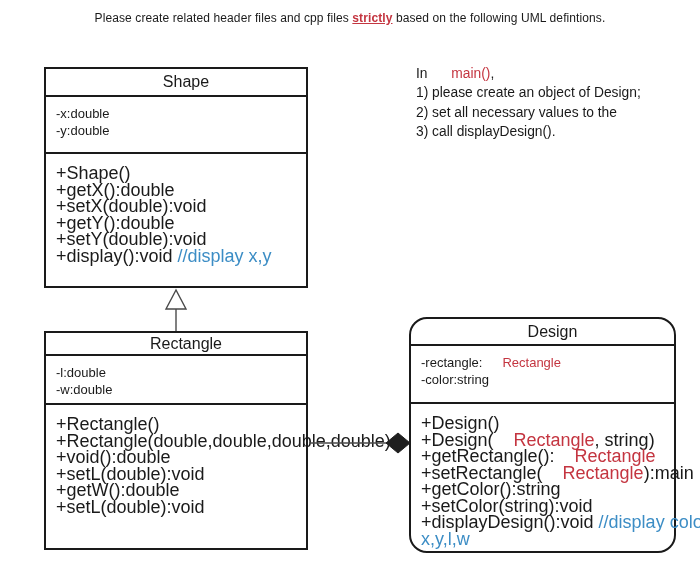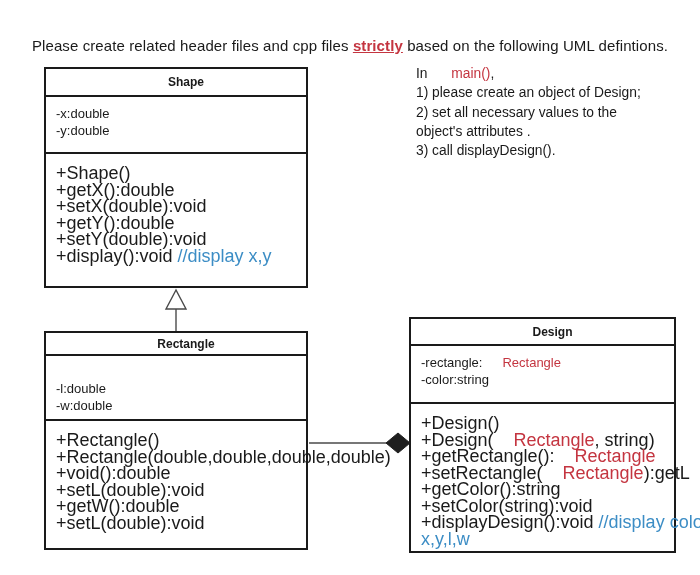--- a/index.html
+++ b/index.html
@@ -16,7 +16,7 @@
   }
   .header-line{
     position:absolute;top:11px;left:0;width:700px;text-align:center;
-    font-size:15px;letter-spacing:.1px;margin-top:26px;
+    font-size:12px;letter-spacing:.1px;
   }
   .seg-red{color:var(--red);margin-left:20px;}
   .seg-blue{color:var(--blue);}

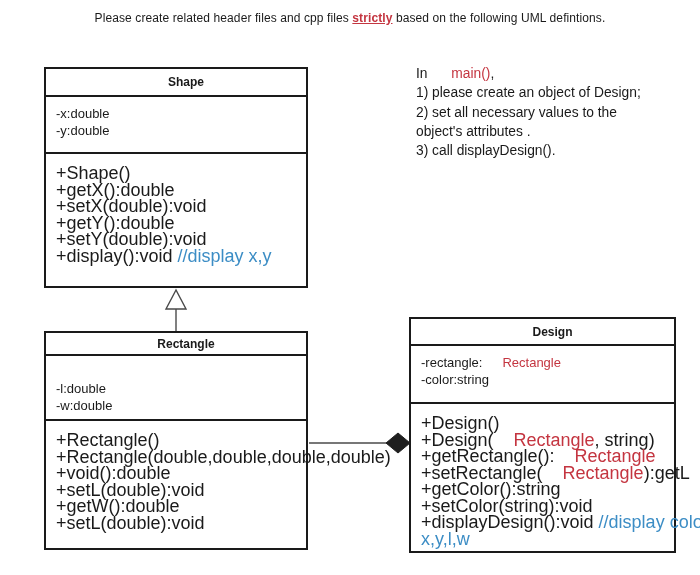--- a/index.html
+++ b/index.html
@@ -28,7 +28,7 @@
   }
   .uml-title{
     box-sizing:border-box;border-bottom:2px solid var(--ink);
-    font-weight:700;font-size:12px;display:flex;align-items:center;justify-content:center;padding-left:20px;
+    font-weight:400;font-size:16px;display:flex;align-items:center;justify-content:center;padding-left:20px;
   }
   .uml-attrs{
     box-sizing:border-box;border-bottom:2px solid var(--ink);

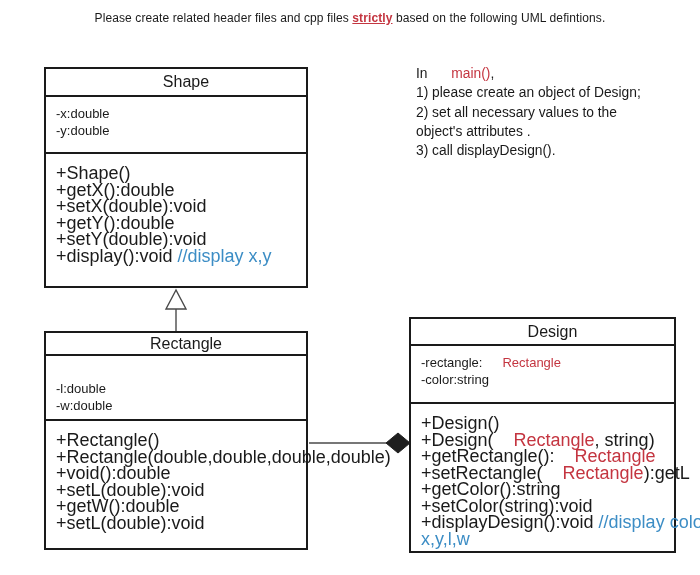--- a/index.html
+++ b/index.html
@@ -120,7 +120,6 @@
     <div class="uml-line"><span>In </span><span class="seg-red">main()</span><span>,</span></div>
     <div class="uml-line"><span>1) please create an object of Design;</span></div>
     <div class="uml-line"><span>2) set all necessary values to the</span></div>
-    <div class="uml-line"><span>object's attributes .</span></div>
     <div class="uml-line"><span>3) call displayDesign().</span></div>
   </div>
 

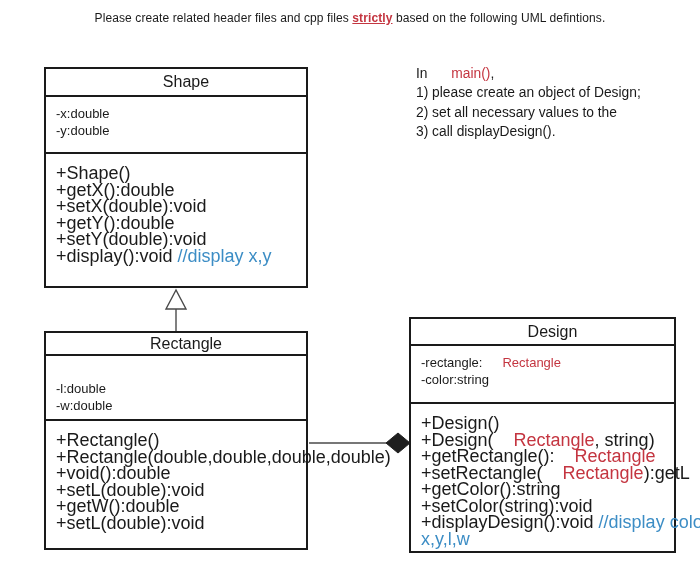--- a/index.html
+++ b/index.html
@@ -48,7 +48,7 @@
   .box-rectangle .uml-title{height:23px;}
   .box-rectangle .uml-attrs{height:49px;margin-top:16px;}
 
-  .box-design{left:409px;top:317px;width:267px;height:236px;}
+  .box-design{left:409px;top:317px;width:267px;height:236px;border-radius:18px;}
   .box-design .uml-title{height:27px;}
   .box-design .uml-attrs{height:58px;}
 

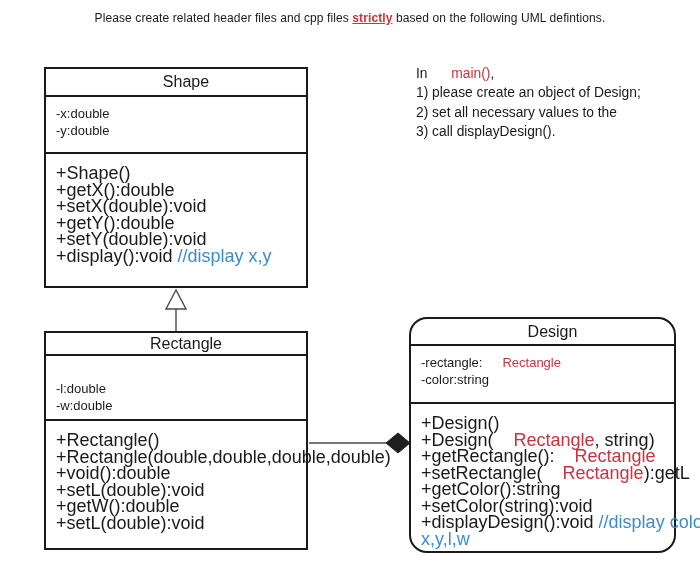--- a/index.html
+++ b/index.html
@@ -46,7 +46,7 @@
 
   .box-rectangle{left:44px;top:331px;width:264px;height:219px;}
   .box-rectangle .uml-title{height:23px;}
-  .box-rectangle .uml-attrs{height:49px;margin-top:16px;}
+  .box-rectangle .uml-attrs{height:49px;}
 
   .box-design{left:409px;top:317px;width:267px;height:236px;border-radius:18px;}
   .box-design .uml-title{height:27px;}

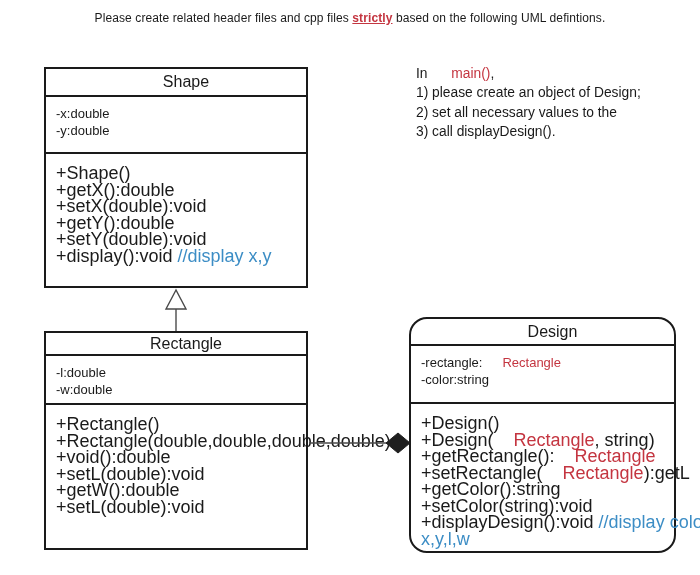--- a/index.html
+++ b/index.html
@@ -108,7 +108,7 @@
       <div class="uml-line"><span>+Design()</span></div>
       <div class="uml-line"><span>+Design(</span><span class="seg-red">Rectangle</span><span>, string)</span></div>
       <div class="uml-line"><span>+getRectangle():</span><span class="seg-red">Rectangle</span></div>
-      <div class="uml-line"><span>+setRectangle(</span><span class="seg-red">Rectangle</span><span>):getL</span></div>
+      <div class="uml-line"><span>+setRectangle(</span><span class="seg-red">Rectangle</span><span>):main</span></div>
       <div class="uml-line"><span>+getColor():string</span></div>
       <div class="uml-line"><span>+setColor(string):void</span></div>
       <div class="uml-line"><span>+displayDesign():void </span><span class="seg-blue">//display color,</span></div>

